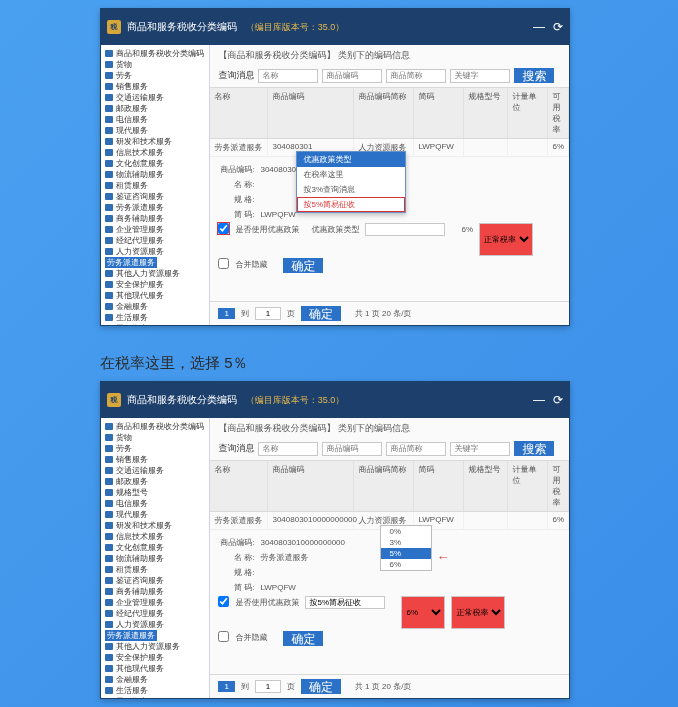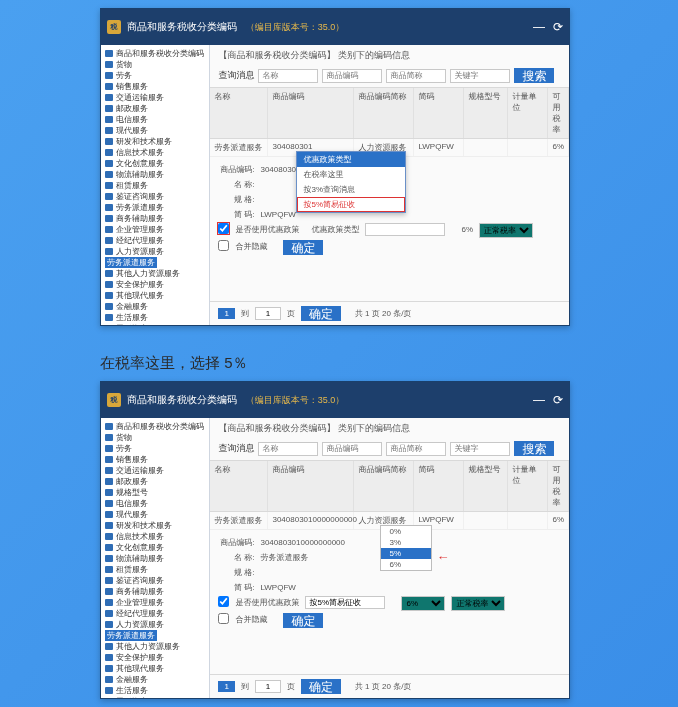--- a/index.html
+++ b/index.html
@@ -99,7 +99,7 @@
   .frow{display:flex;align-items:flex-start;gap:6px;margin:2px 0;line-height:13px;}
   .frow label{min-width:36px;text-align:right;color:#555;}
   .frow input[type=text]{height:13px;border:1px solid #c8c8c8;font-size:8px;padding:0 3px;background:#fff;}
-  .frow select{height:15px;border:1px solid #c8c8c8;font-size:8px;background:#0f766e;}
+  .frow select{height:33px;border:1px solid #c8c8c8;font-size:8px;background:#ef4444;}
   .frow input[type=checkbox]{width:11px;height:11px;}
   .chk-red{outline:1px solid #d33; outline-offset:0;}
   .dropdown{

